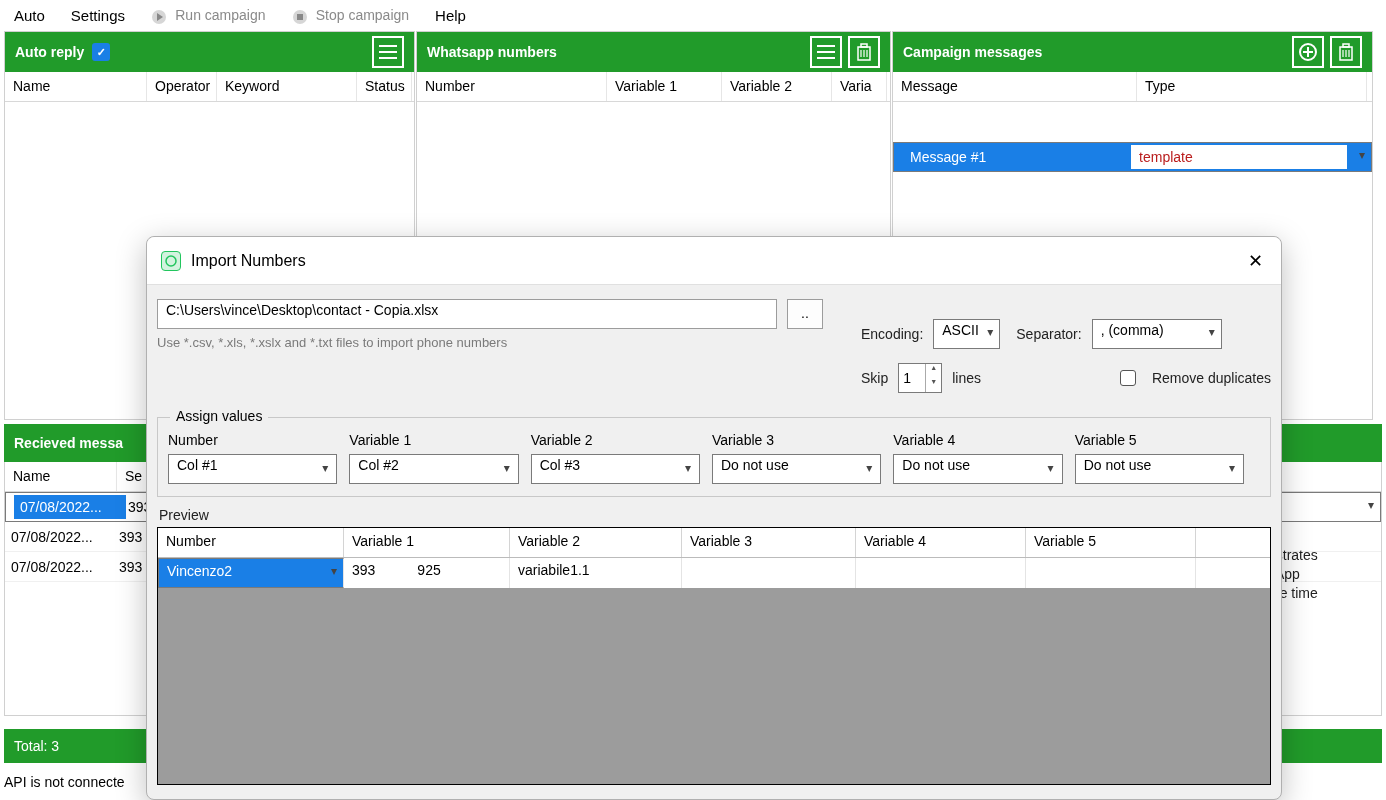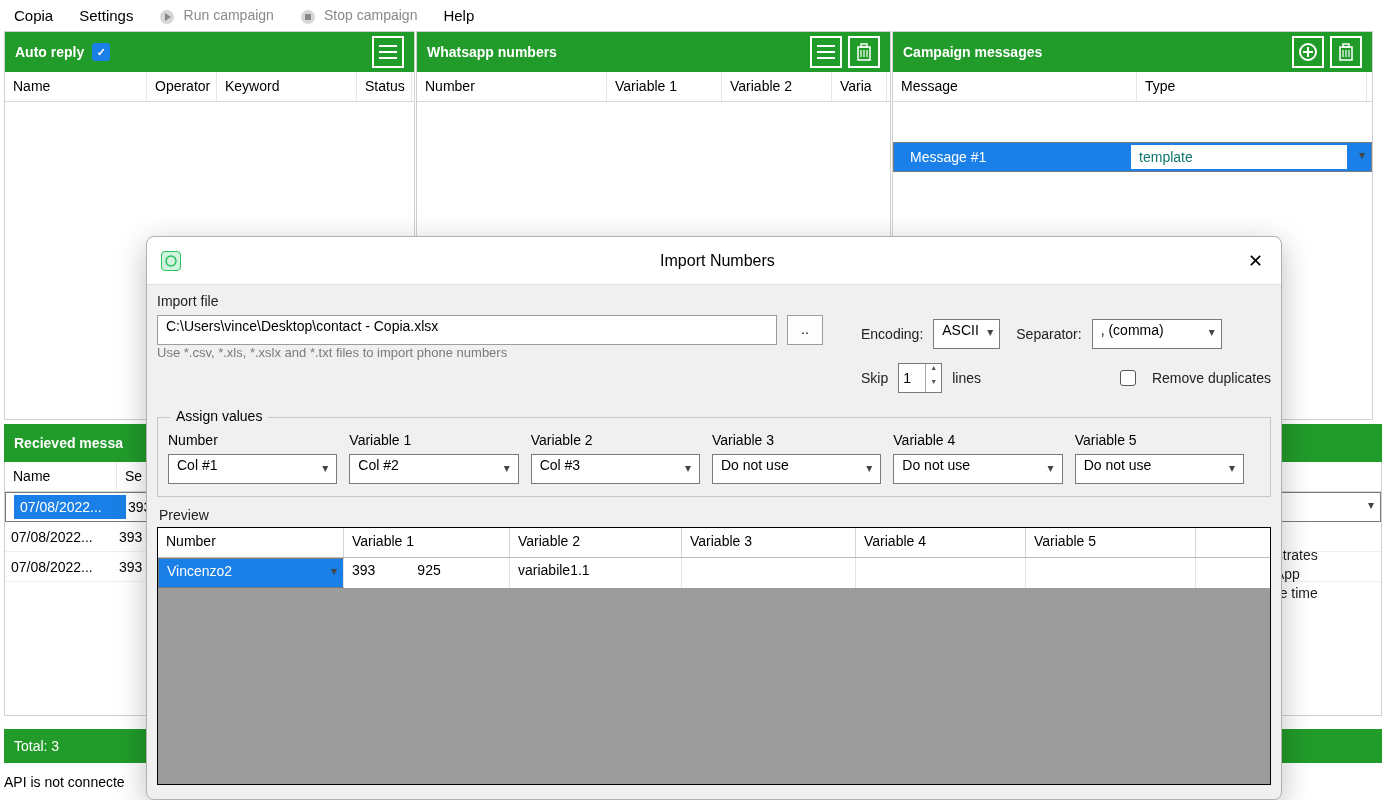--- a/index.html
+++ b/index.html
@@ -89,7 +89,7 @@
 <body>
 
 <div class="menubar">
-  <span class="mi">Copia</span>
+  <span class="mi">Auto</span>
   <span class="mi">Settings</span>
   <span class="mi disabled">
     <svg class="play-icon" viewBox="0 0 16 16">

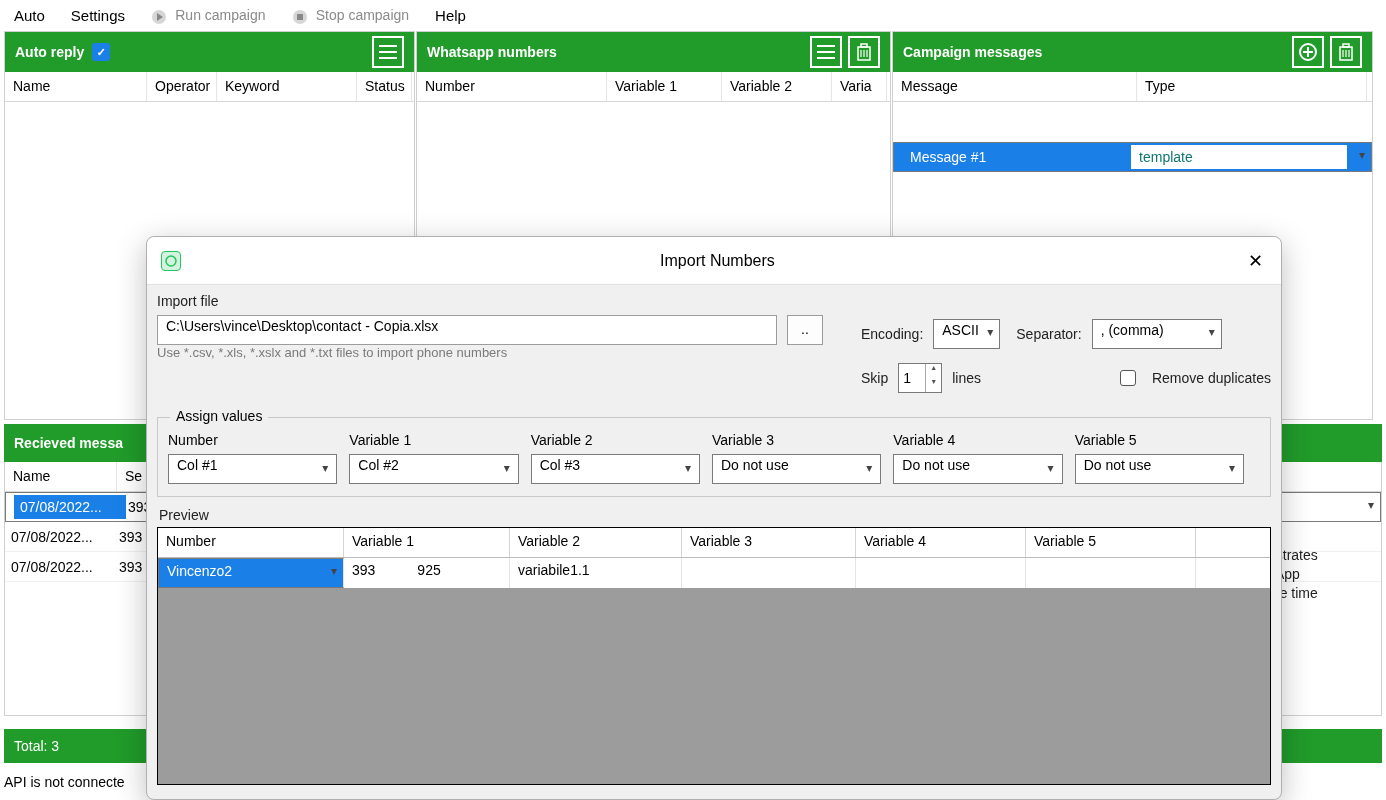--- a/index.html
+++ b/index.html
@@ -190,7 +190,7 @@
     <div class="tbody">
       <div class="trow sel">
         <div class="td" style="width:244px">Message #1</div>
-        <div class="td" style="width:230px;background:#fff;color:#0f766e">template</div>
+        <div class="td" style="width:230px;background:#fff;color:#b91c1c">template</div>
       </div>
     </div>
   </div>

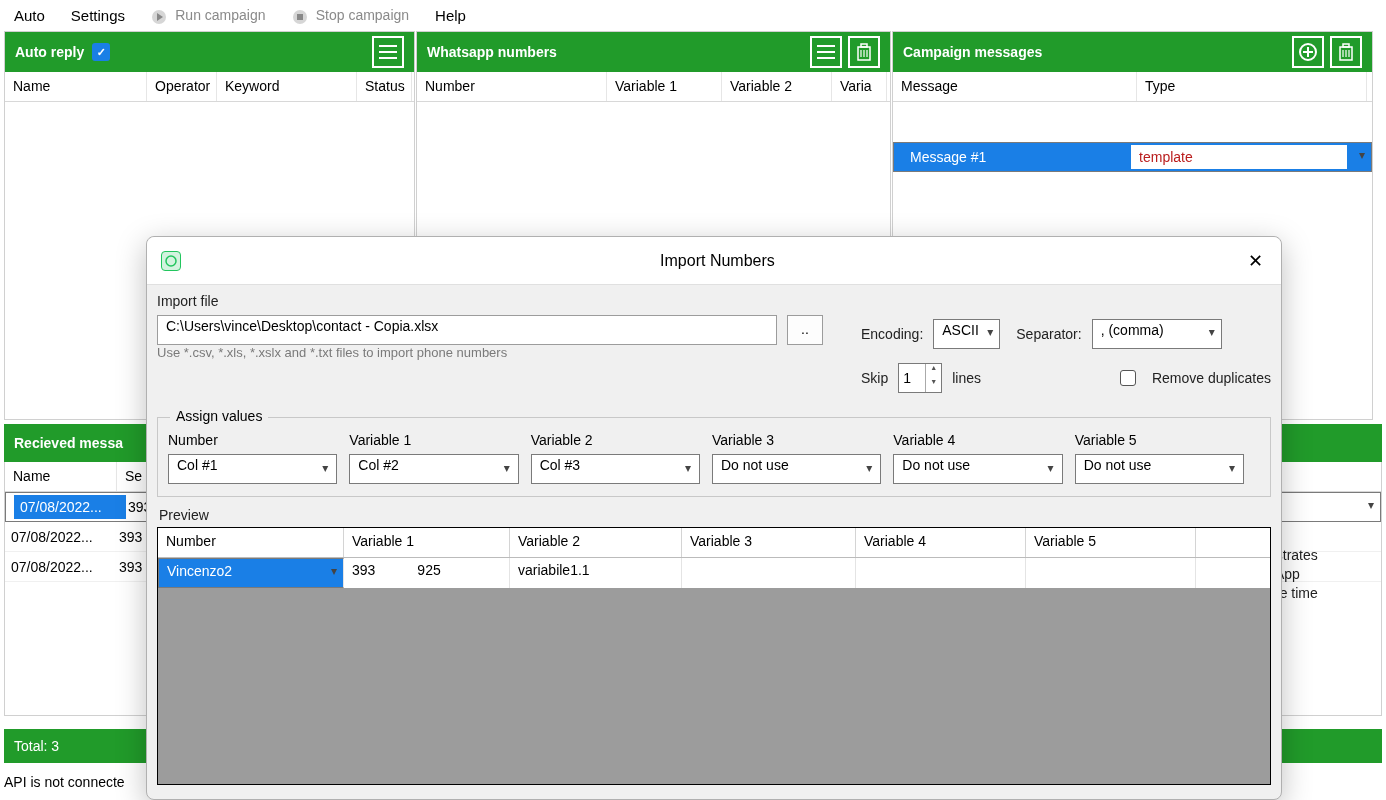--- a/index.html
+++ b/index.html
@@ -43,7 +43,7 @@
 
 
 .dialog { position:absolute; left:146px; top:236px; width:1136px; height:564px; background:#f0f0f0; border:1px solid #b0b0b0; border-radius:8px; box-shadow:0 8px 30px rgba(0,0,0,0.25); display:flex; flex-direction:column; }
-.dlg-title { height:48px; background:#fff; border-radius:8px 8px 0 0; display:flex; align-items:center; padding:0 14px; border-bottom:1px solid #e0e0e0;text-align:center; }
+.dlg-title { height:48px; background:#fff; border-radius:8px 8px 0 0; display:flex; align-items:center; padding:0 14px; border-bottom:1px solid #e0e0e0; }
 .dlg-title .logo { width:20px; height:20px; border-radius:4px; background:#22c55e33; border:1px solid #22c55e; margin-right:10px; display:flex;align-items:center;justify-content:center;}
 .dlg-title .ttxt { font-size:16px; flex:1; }
 .dlg-title .close { font-size:18px; padding:4px; cursor:default;}

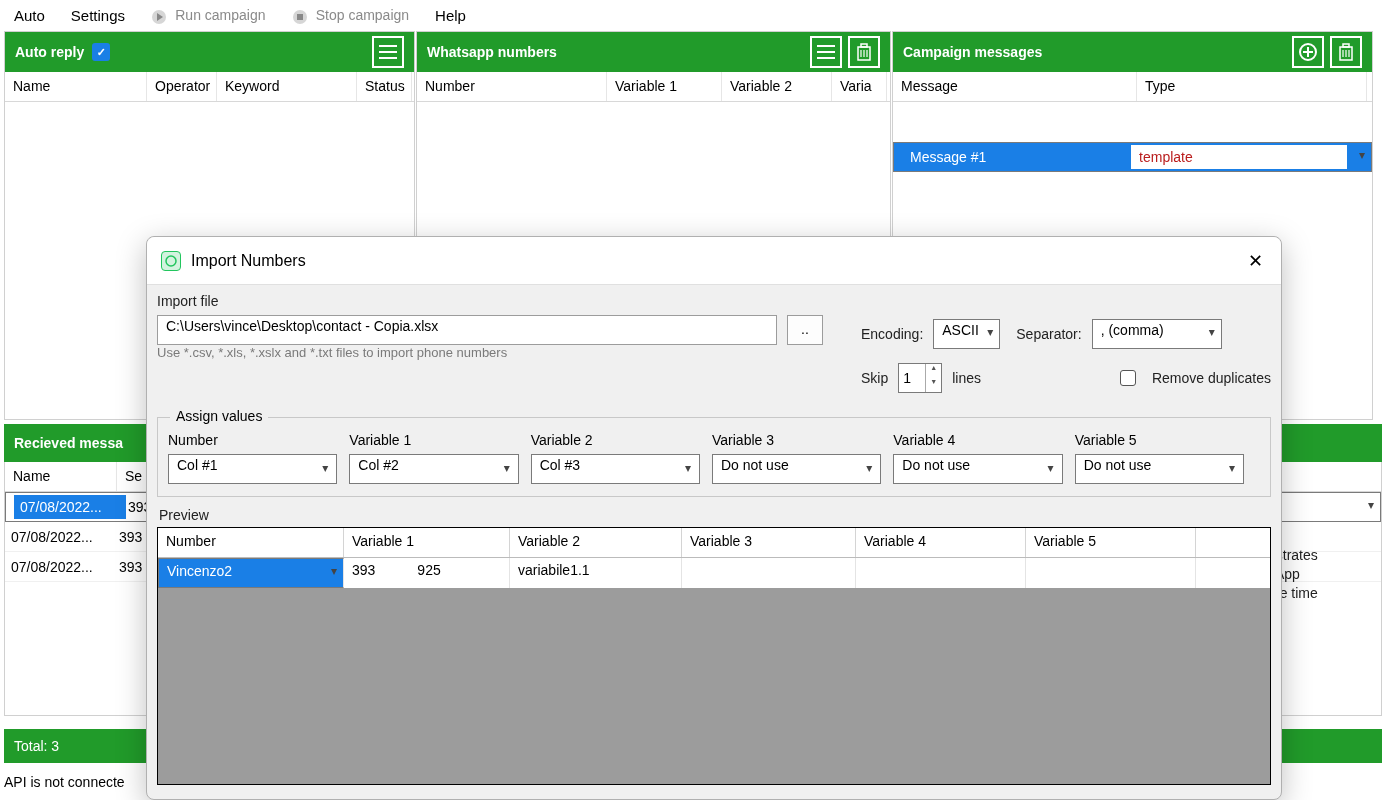--- a/index.html
+++ b/index.html
@@ -248,7 +248,6 @@
   <div class="dlg-body">
     <div class="row1">
       <div class="col-file">
-        <div class="lbl">Import file</div>
         <div class="filebox">
           <div class="txtinput">C:\Users\vince\Desktop\contact - Copia.xlsx</div>
           <div class="browse-btn">..</div>

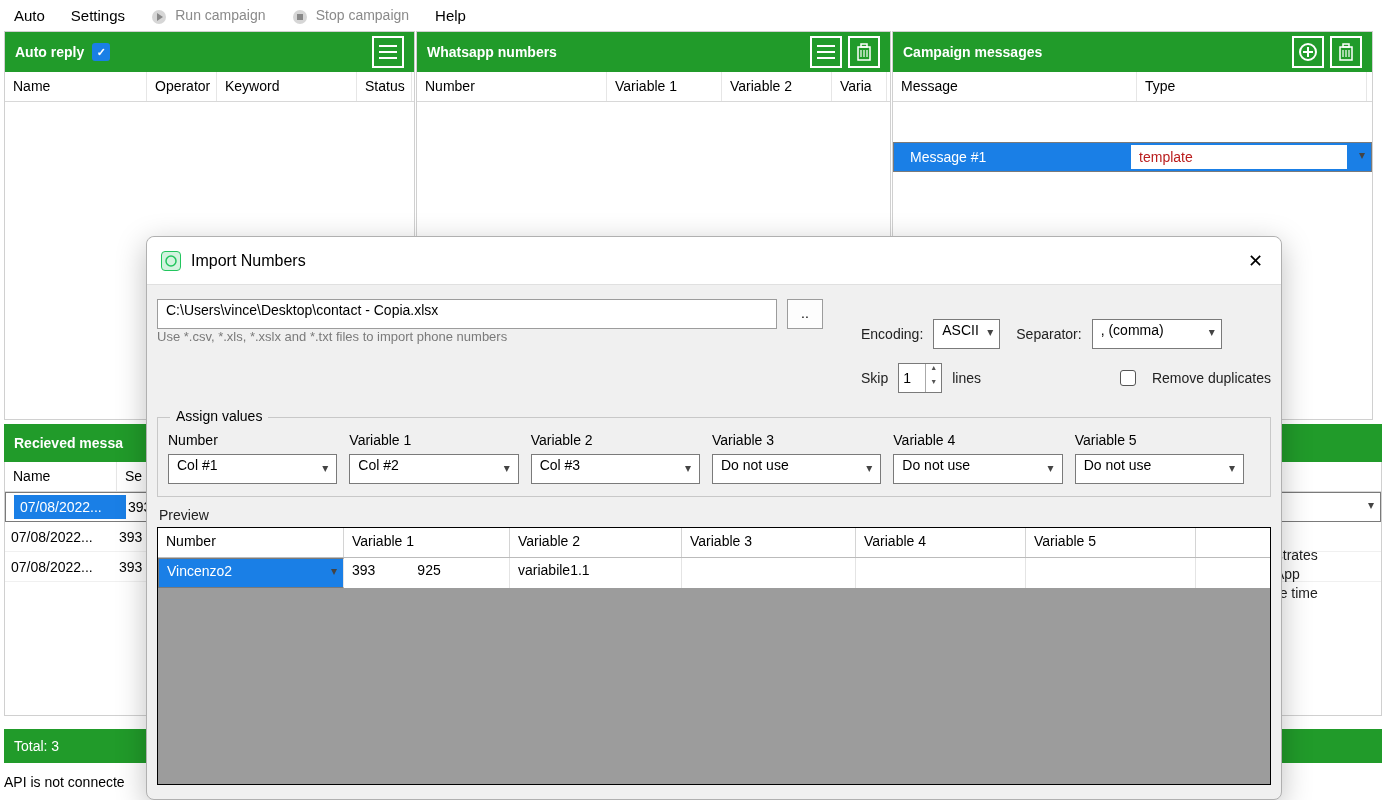--- a/index.html
+++ b/index.html
@@ -54,7 +54,7 @@
 .filebox { display:flex; gap:10px; margin-top:6px; align-items:center; }
 .txtinput { height:30px; background:#fff; border:1px solid #9c9c9c; padding:2px 8px; width:620px; }
 .browse-btn { width:36px; height:30px; background:#fdfdfd; border:1px solid #9c9c9c; text-align:center; line-height:26px;}
-.hint { color:#7a7a7a; font-size:13px; }
+.hint { color:#7a7a7a; font-size:13px; margin-top:6px; }
 .col-enc { width:410px; padding-top:26px; }
 .encrow { display:flex; align-items:center; gap:10px; margin-bottom:14px;}
 .sel { height:30px; border:1px solid #7a7a7a; background:#fff; padding:2px 24px 2px 8px; position:relative; }

